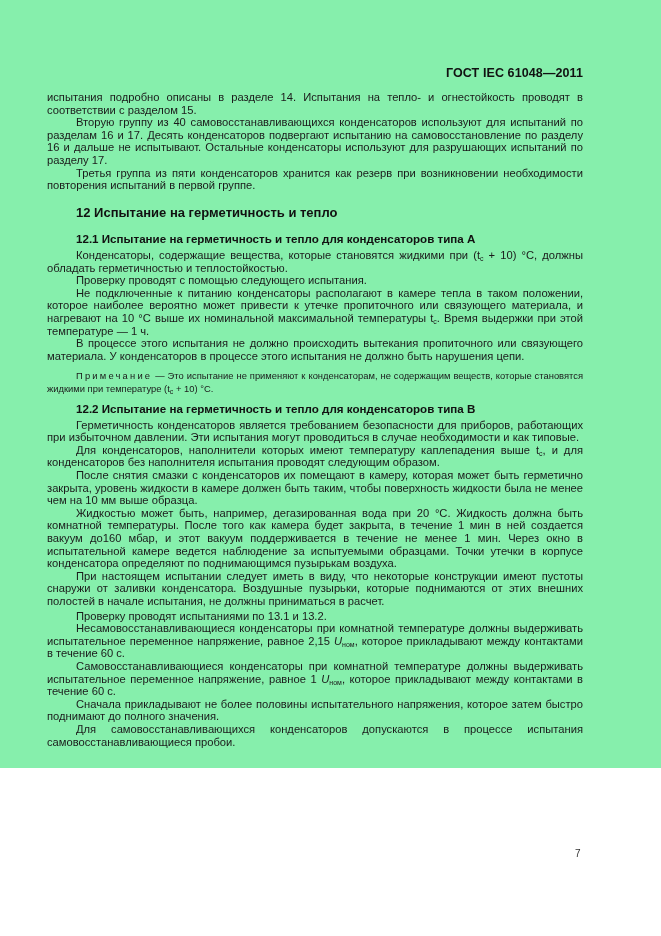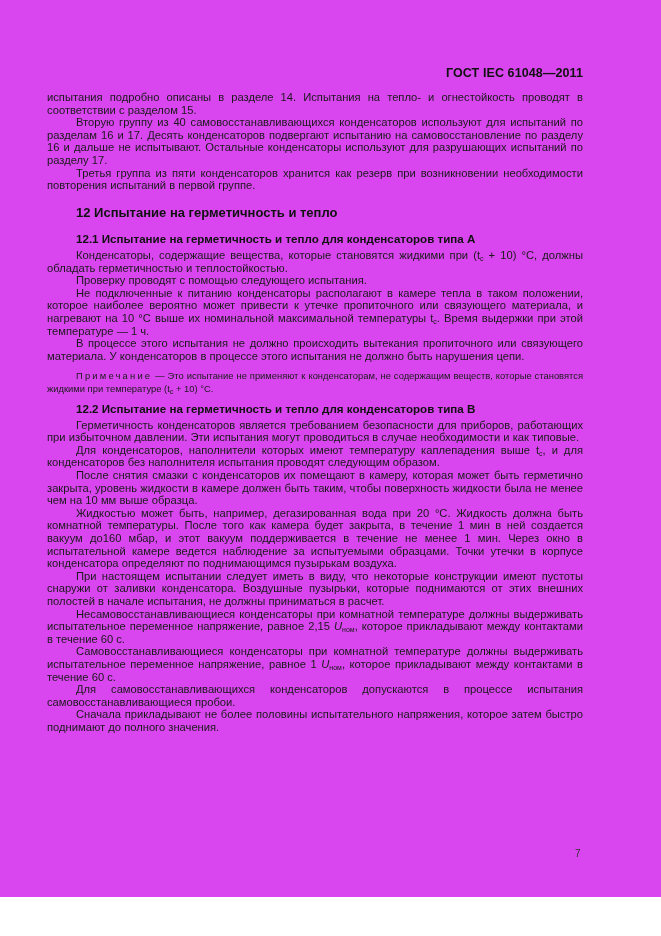--- a/index.html
+++ b/index.html
@@ -5,7 +5,7 @@
   html, body { margin: 0; padding: 0; background: #ffffff; }
   body { width: 661px; height: 936px; position: relative; overflow: hidden;
          font-family: "Liberation Sans", sans-serif; color: #1a1a1a; }
-  .page { position: absolute; left: 0; top: 0; width: 661px; height: 897px; background: #d946ef; }
+  .page { position: absolute; left: 0; top: 0; width: 661px; height: 768px; background: #86efac; }
   .header { position: absolute; top: 66px; right: 78px; font-weight: bold; font-size: 12.5px; letter-spacing: 0.1px; color: #111; }
   .content { position: absolute; left: 47px; top: 91px; width: 536px; font-size: 11.2px; line-height: 12.6px; }
   p { margin: 0; text-align: justify; }

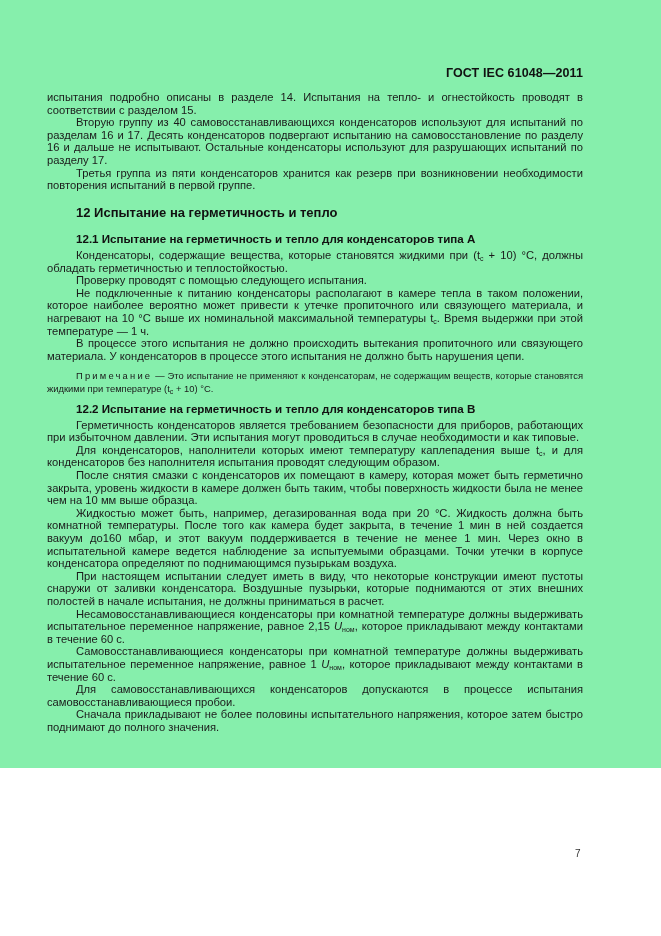--- a/index.html
+++ b/index.html
@@ -50,6 +50,7 @@
     <p class="ind">Жидкостью может быть, например, дегазированная вода при 20 °C. Жидкость должна быть комнатной температуры. После того как камера будет закрыта, в течение 1 мин в ней создается вакуум до160 мбар, и этот вакуум поддерживается в течение не менее 1 мин. Через окно в испытательной камере ведется наблюдение за испытуемыми образцами. Точки утечки в корпусе конденсатора определяют по поднимающимся пузырькам воздуха.</p>
     <p class="ind">При настоящем испытании следует иметь в виду, что некоторые конструкции имеют пустоты снаружи от заливки конденсатора. Воздушные пузырьки, которые поднимаются от этих внешних полостей в начале испытания, не должны приниматься в расчет.</p>
 
+    <p class="ind gap">Проверку проводят испытаниями по 13.1 и 13.2.</p>
 
     <p class="ind"><span>Несамовосстанавливающиеся конденсаторы при комнатной температуре должны выдерживать испытательное переменное напряжение, равное 2,15 </span><i>U</i><sub>ном</sub><span>, которое прикладывают между контактами в течение 60 с.</span></p>
     <p class="ind"><span>Самовосстанавливающиеся конденсаторы при комнатной температуре должны выдерживать испытательное переменное напряжение, равное 1 </span><i>U</i><sub>ном</sub><span>, которое прикладывают между контактами в течение 60 с.</span></p>

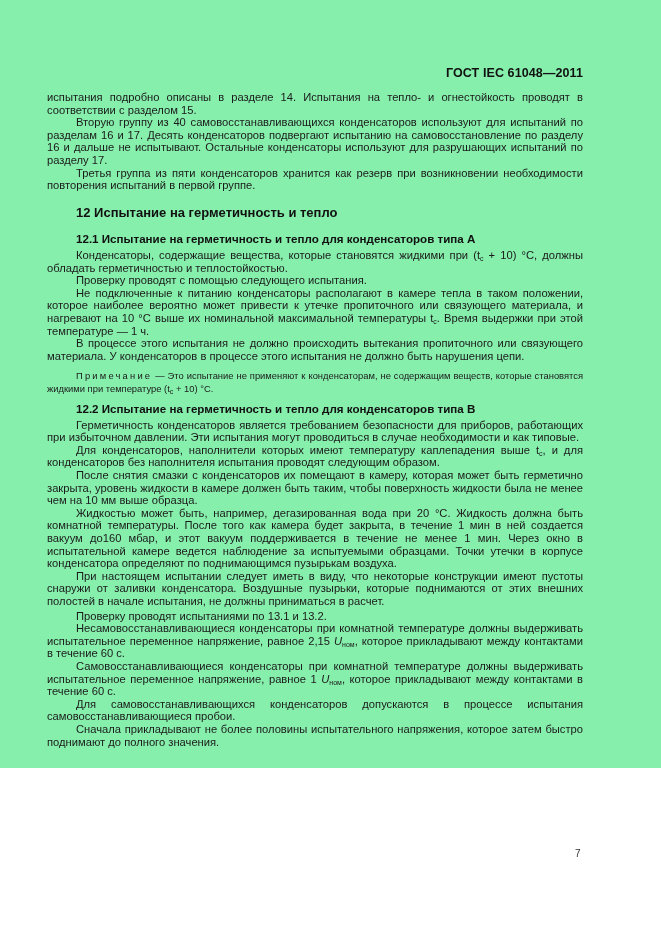--- a/index.html
+++ b/index.html
@@ -54,8 +54,8 @@
 
     <p class="ind"><span>Несамовосстанавливающиеся конденсаторы при комнатной температуре должны выдерживать испытательное переменное напряжение, равное 2,15 </span><i>U</i><sub>ном</sub><span>, которое прикладывают между контактами в течение 60 с.</span></p>
     <p class="ind"><span>Самовосстанавливающиеся конденсаторы при комнатной температуре должны выдерживать испытательное переменное напряжение, равное 1 </span><i>U</i><sub>ном</sub><span>, которое прикладывают между контактами в течение 60 с.</span></p>
+    <p class="ind">Сначала прикладывают не более половины испытательного напряжения, которое затем быстро поднимают до полного значения.</p>
     <p class="ind">Для самовосстанавливающихся конденсаторов допускаются в процессе испытания самовосстанавливающиеся пробои.</p>
-    <p class="ind">Сначала прикладывают не более половины испытательного напряжения, которое затем быстро поднимают до полного значения.</p>
   </div>
 
   <div class="pagenum">7</div>

